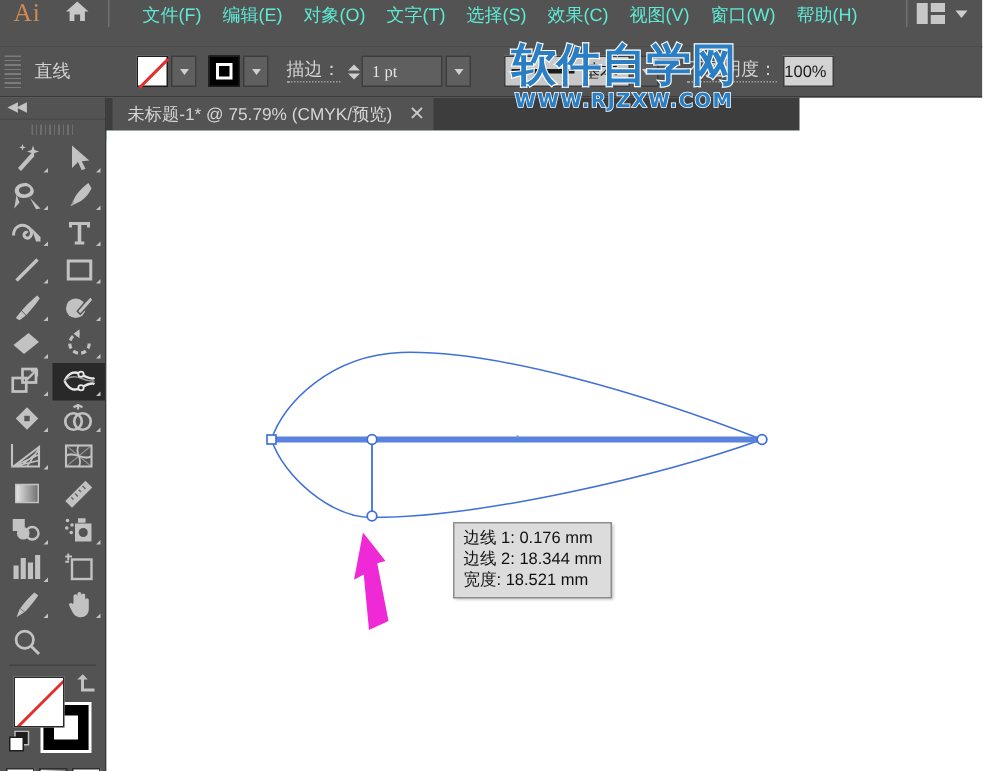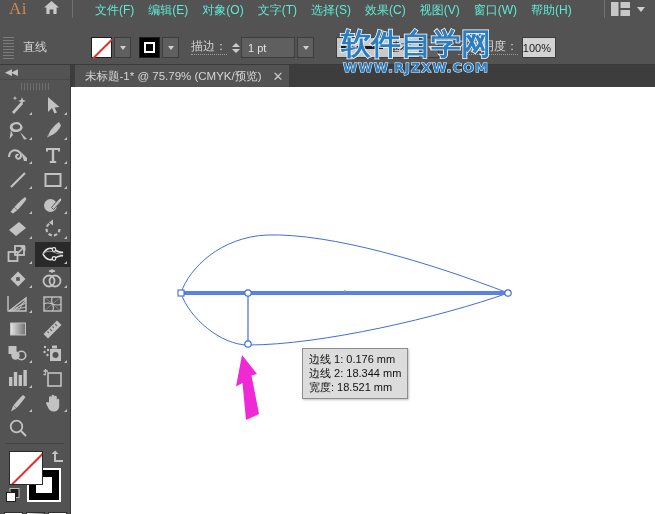--- a/index.html
+++ b/index.html
@@ -184,7 +184,7 @@
     border: 1px solid #3d3d3d;
     box-sizing: border-box;
     color: #e4e4e4;
-    font-family: Liberation Sans, sans-serif;
+    font-family: Liberation Serif, serif;
     font-size: 11px;
     display: flex;
     align-items: center;

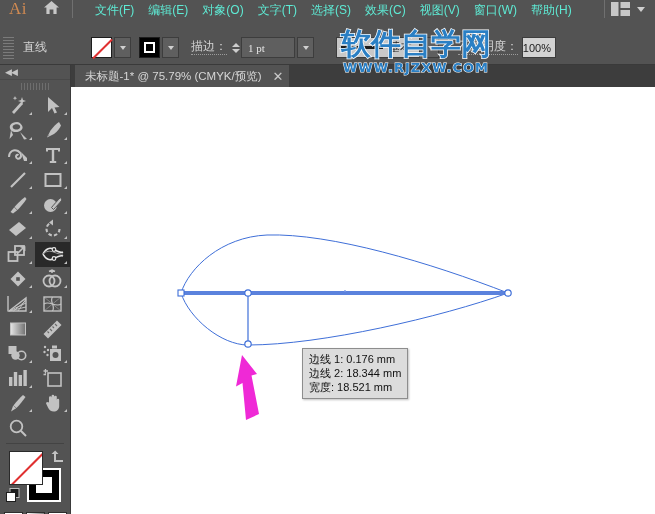--- a/index.html
+++ b/index.html
@@ -225,7 +225,7 @@
   .tabbar {
     position: absolute;
     left: 70px; top: 65px;
-    width: 585px; height: 22px;
+    width: 463px; height: 22px;
     background: #3d3d3d;
     border-bottom: 7px solid #0f766e;
   }

